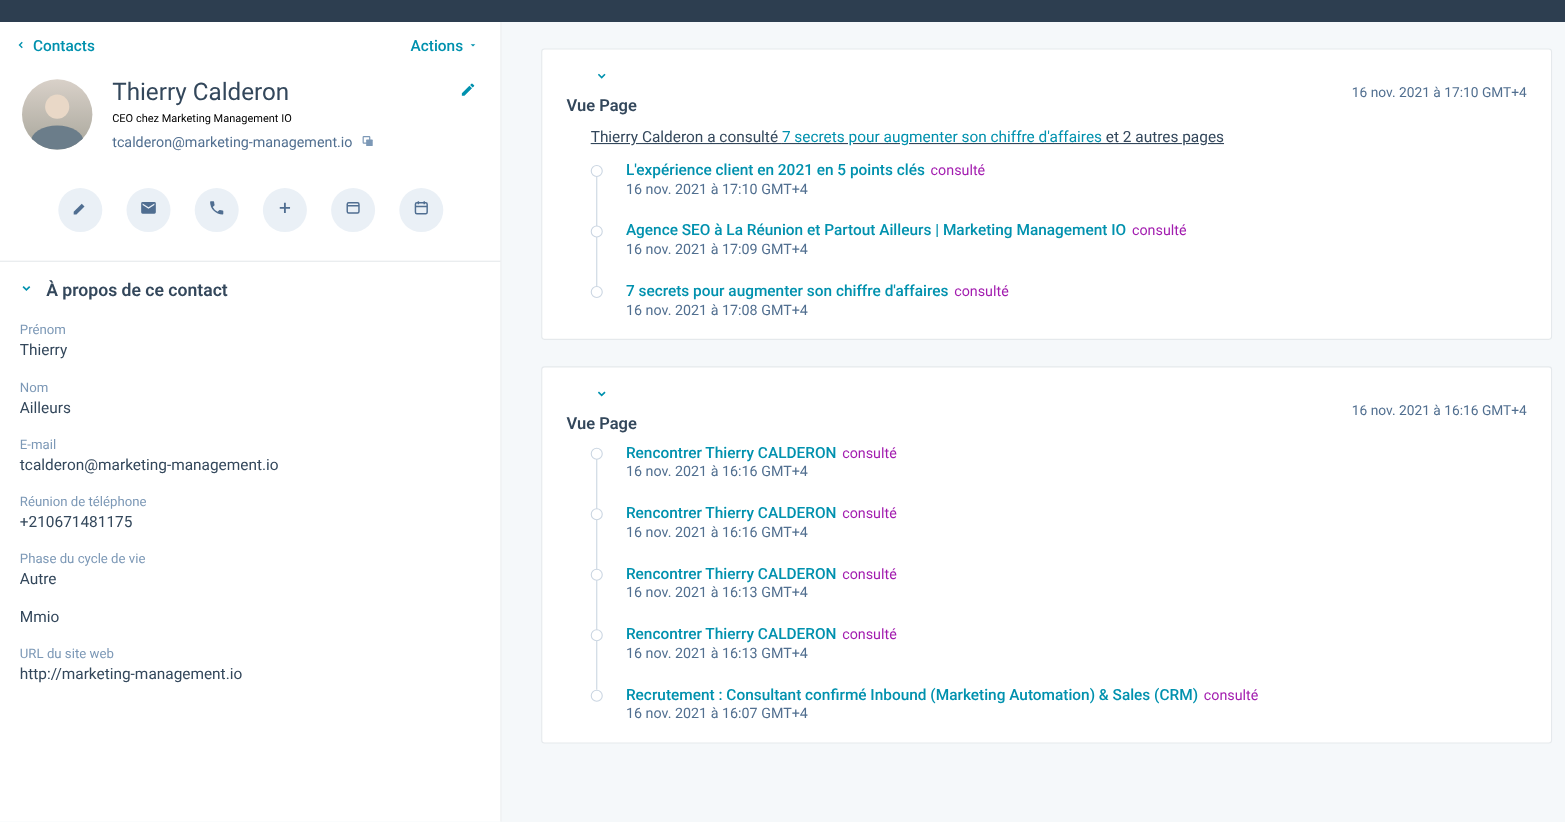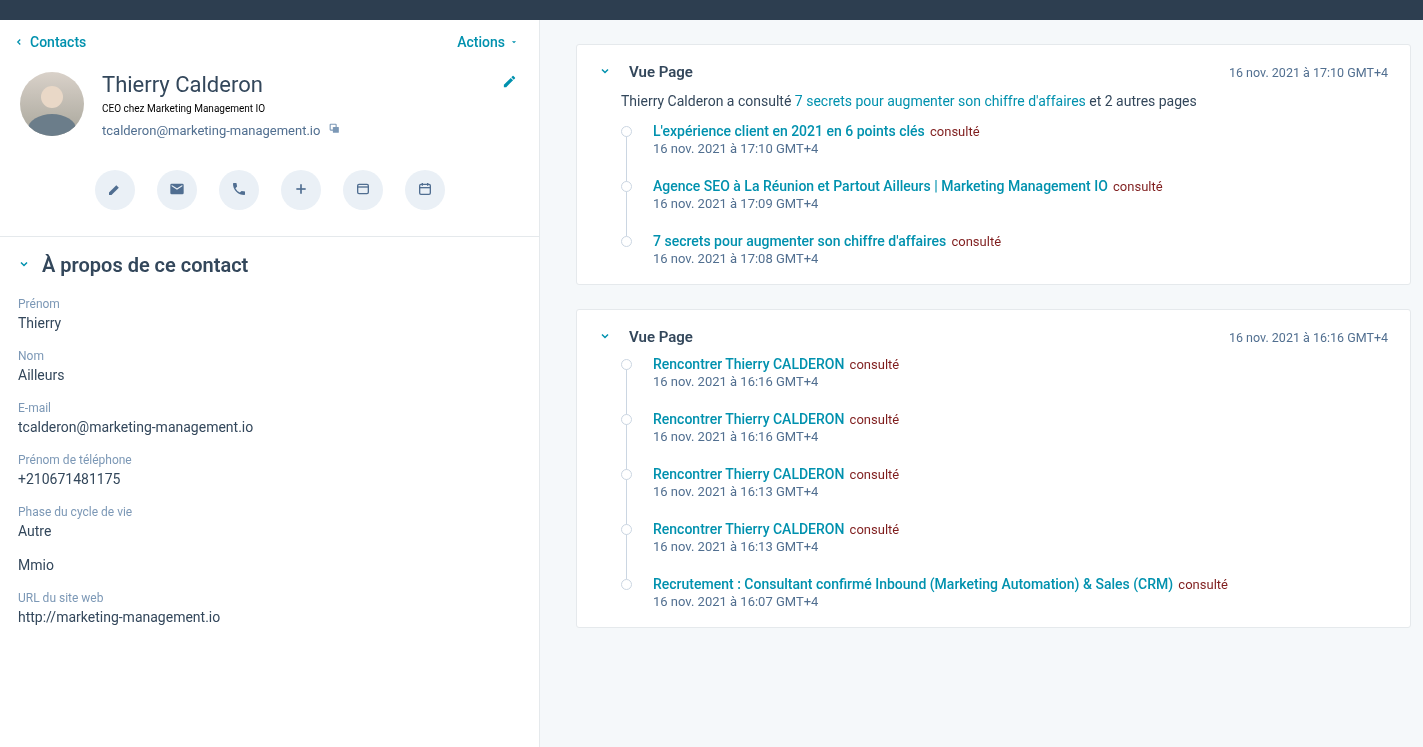--- a/index.html
+++ b/index.html
@@ -19,7 +19,7 @@
     width: 100%;
   }
   .sidebar {
-    width: 540px;
+    width: 456px;
     background: #fff;
     border-right: 1px solid #e5e9ec;
     min-height: calc(100vh - 20px);

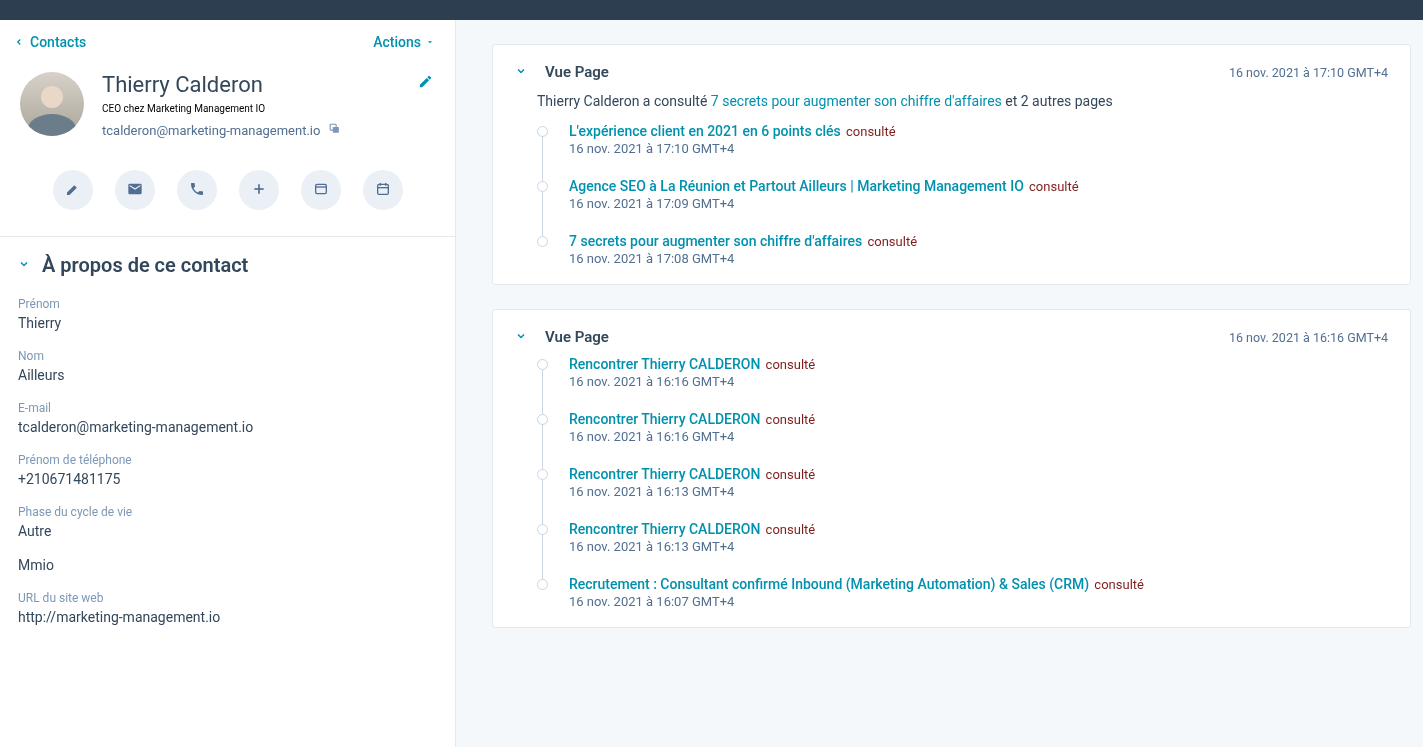--- a/index.html
+++ b/index.html
@@ -161,7 +161,8 @@
   .card-header-left {
     display: flex;
     align-items: center;
-    gap: 18px;
+    gap: 8px;
+    flex-direction: column;
   }
   .card-title { font-weight: 600; font-size: 15px; color: #33475b; }
   .card-time { font-size: 12.5px; color: #516f90; }

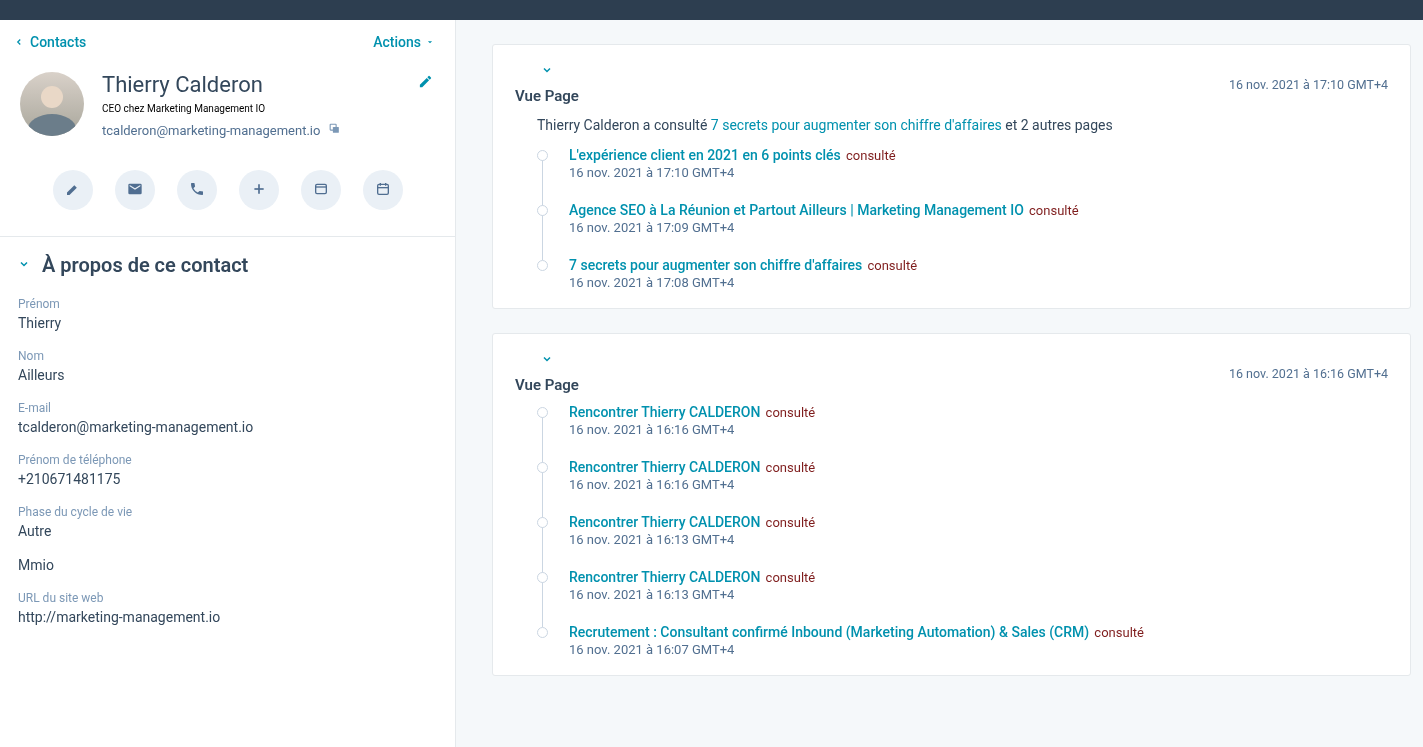--- a/index.html
+++ b/index.html
@@ -166,7 +166,7 @@
   }
   .card-title { font-weight: 600; font-size: 15px; color: #33475b; }
   .card-time { font-size: 12.5px; color: #516f90; }
-  .card-summary { font-size: 14px; color: #33475b; margin: 12px 0 14px 22px; }
+  .card-summary { font-size: 14px; color: #33475b; margin: 12px 0 14px 22px; text-decoration: underline; }
   .card-summary .link { color: #0091ae; cursor: pointer; }
   .timeline { margin-left: 22px; position: relative; }
   .tl-line {

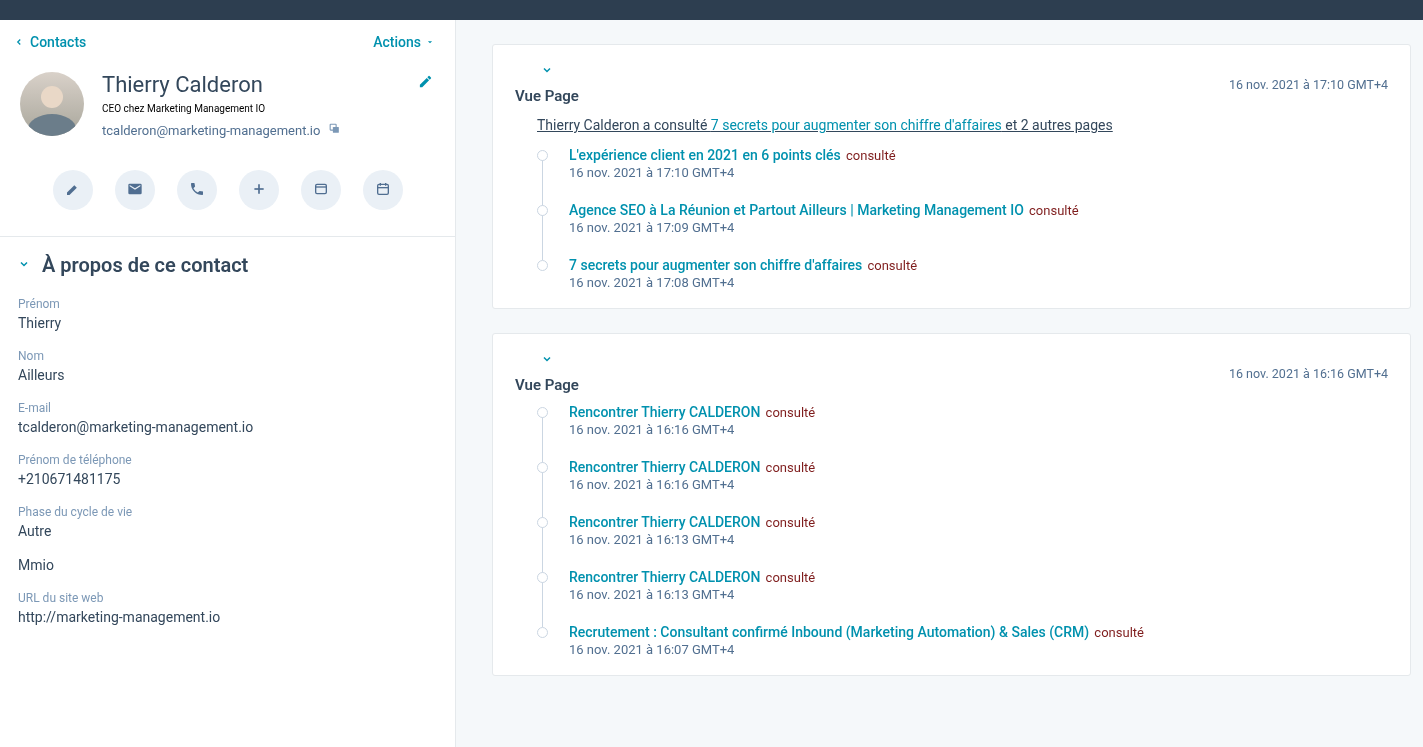--- a/index.html
+++ b/index.html
@@ -349,7 +349,7 @@
             <div class="tl-line"></div>
             <div class="tl-item">
               <div class="tl-dot"></div>
-              <div class="tl-title"><span class="link">L'expérience client en 2021 en 6 points clés</span><span class="suffix"> consulté</span></div>
+              <div class="tl-title"><span class="link">L'expérience client en 2021 en 5 points clés</span><span class="suffix"> consulté</span></div>
               <div class="tl-time">16 nov. 2021 à 17:10 GMT+4</div>
             </div>
             <div class="tl-item">

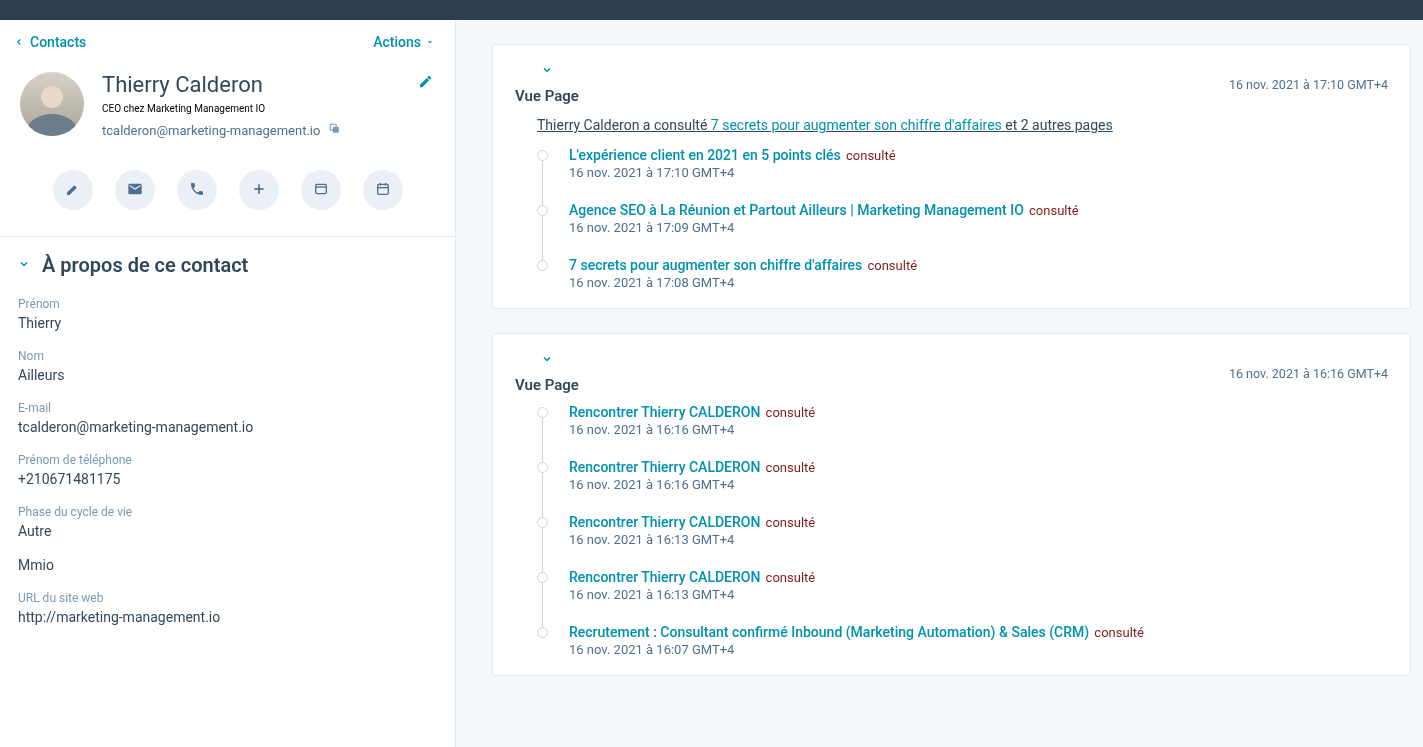--- a/index.html
+++ b/index.html
@@ -193,7 +193,7 @@
   }
   .tl-title { font-size: 14px; }
   .tl-title .link { color: #0091ae; font-weight: 500; cursor: pointer; }
-  .tl-title .suffix { color: #7f1d1d; font-weight: 400; font-size: 13px; margin-left: 2px;}
+  .tl-title .suffix { color: #a21caf; font-weight: 400; font-size: 13px; margin-left: 2px;}
   .tl-time { font-size: 13px; color: #516f90; margin-top: 2px; }
   .chev svg { width: 12px; height: 12px; }
   .copy-icon { color: #7c98b6; cursor:pointer; }

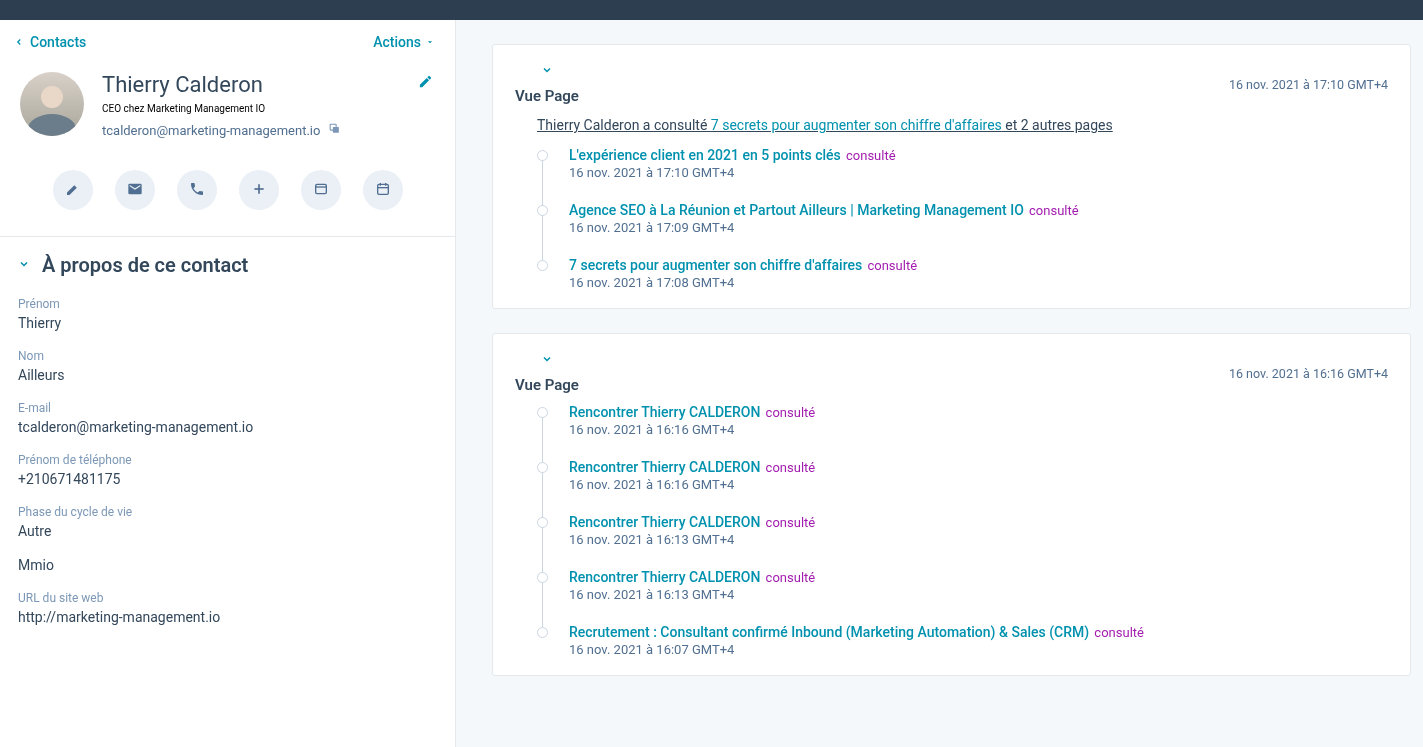--- a/index.html
+++ b/index.html
@@ -133,7 +133,7 @@
     cursor: pointer;
   }
   .section-header .chev { color: #0091ae; }
-  .section-title { font-weight: 600; font-size: 20px; color: #33475b; }
+  .section-title { font-weight: 600; font-size: 16px; color: #33475b; }
   .field-list { padding: 4px 18px 20px; }
   .field { margin-bottom: 18px; }
   .field-label { font-size: 12px; color: #7c98b6; margin-bottom: 4px; }

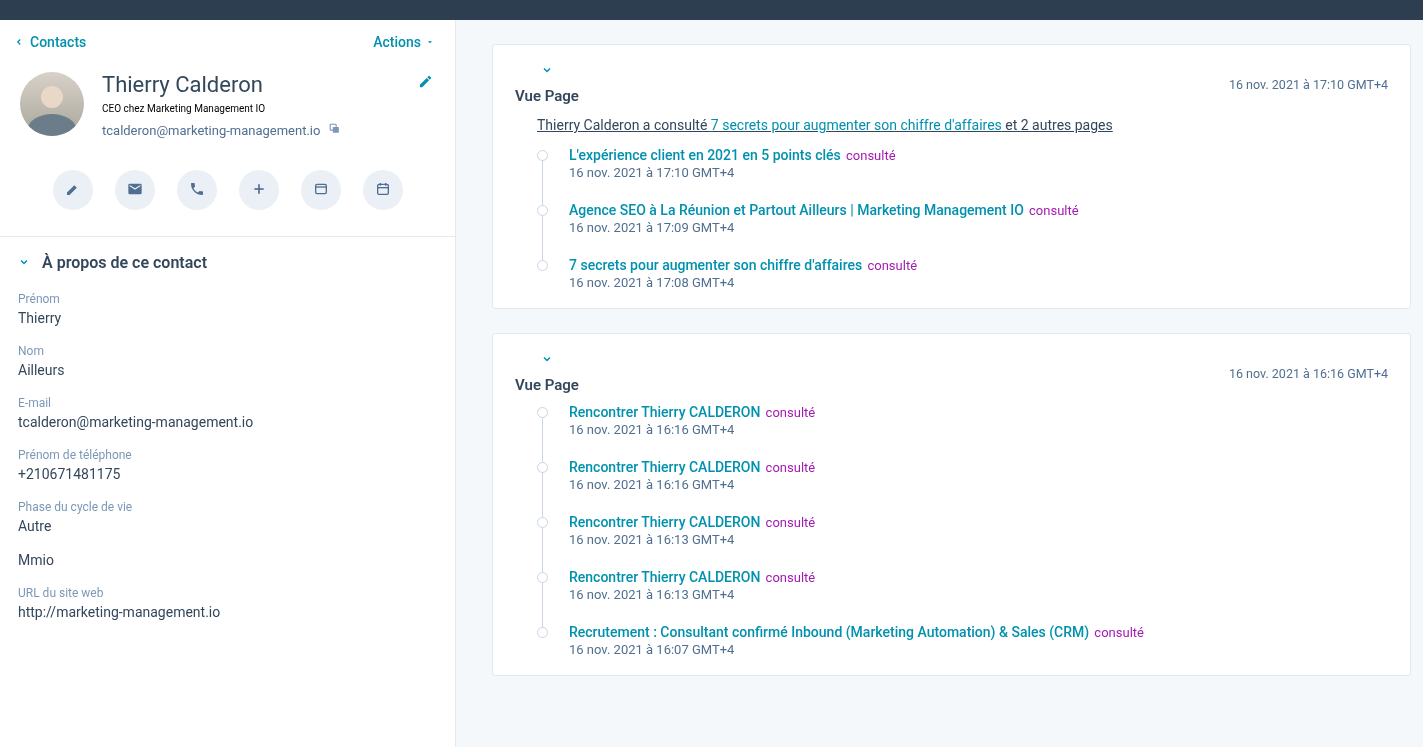--- a/index.html
+++ b/index.html
@@ -311,7 +311,7 @@
             <div class="field-value">tcalderon@marketing-management.io</div>
           </div>
           <div class="field">
-            <div class="field-label">Prénom de téléphone</div>
+            <div class="field-label">Réunion de téléphone</div>
             <div class="field-value">+210671481175</div>
           </div>
           <div class="field">

